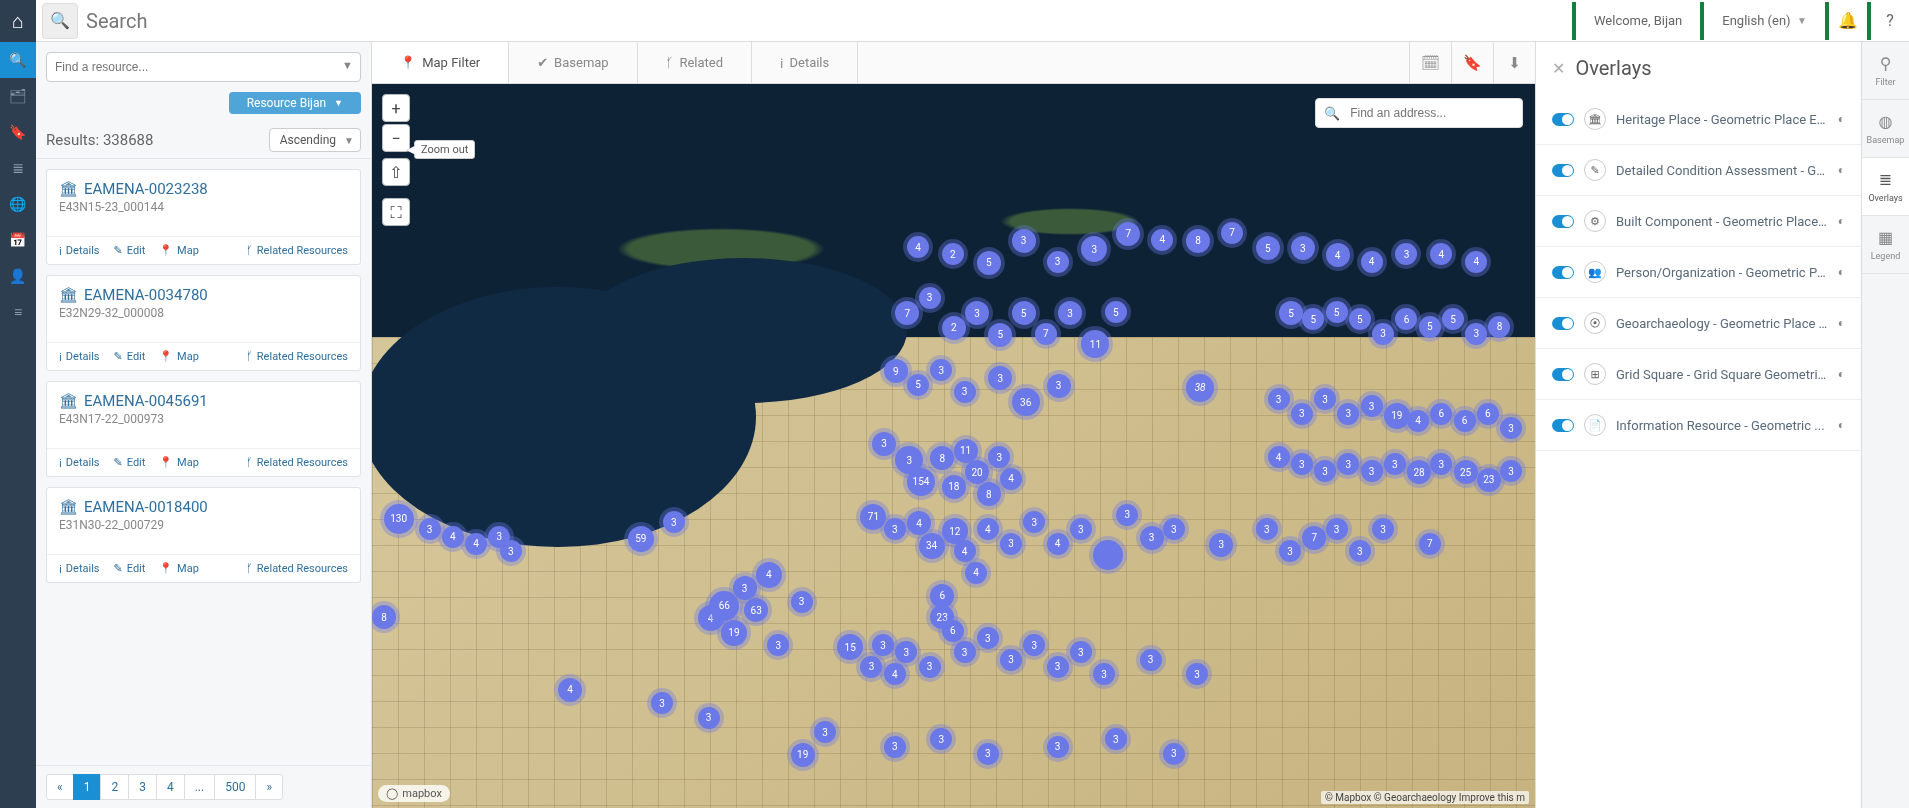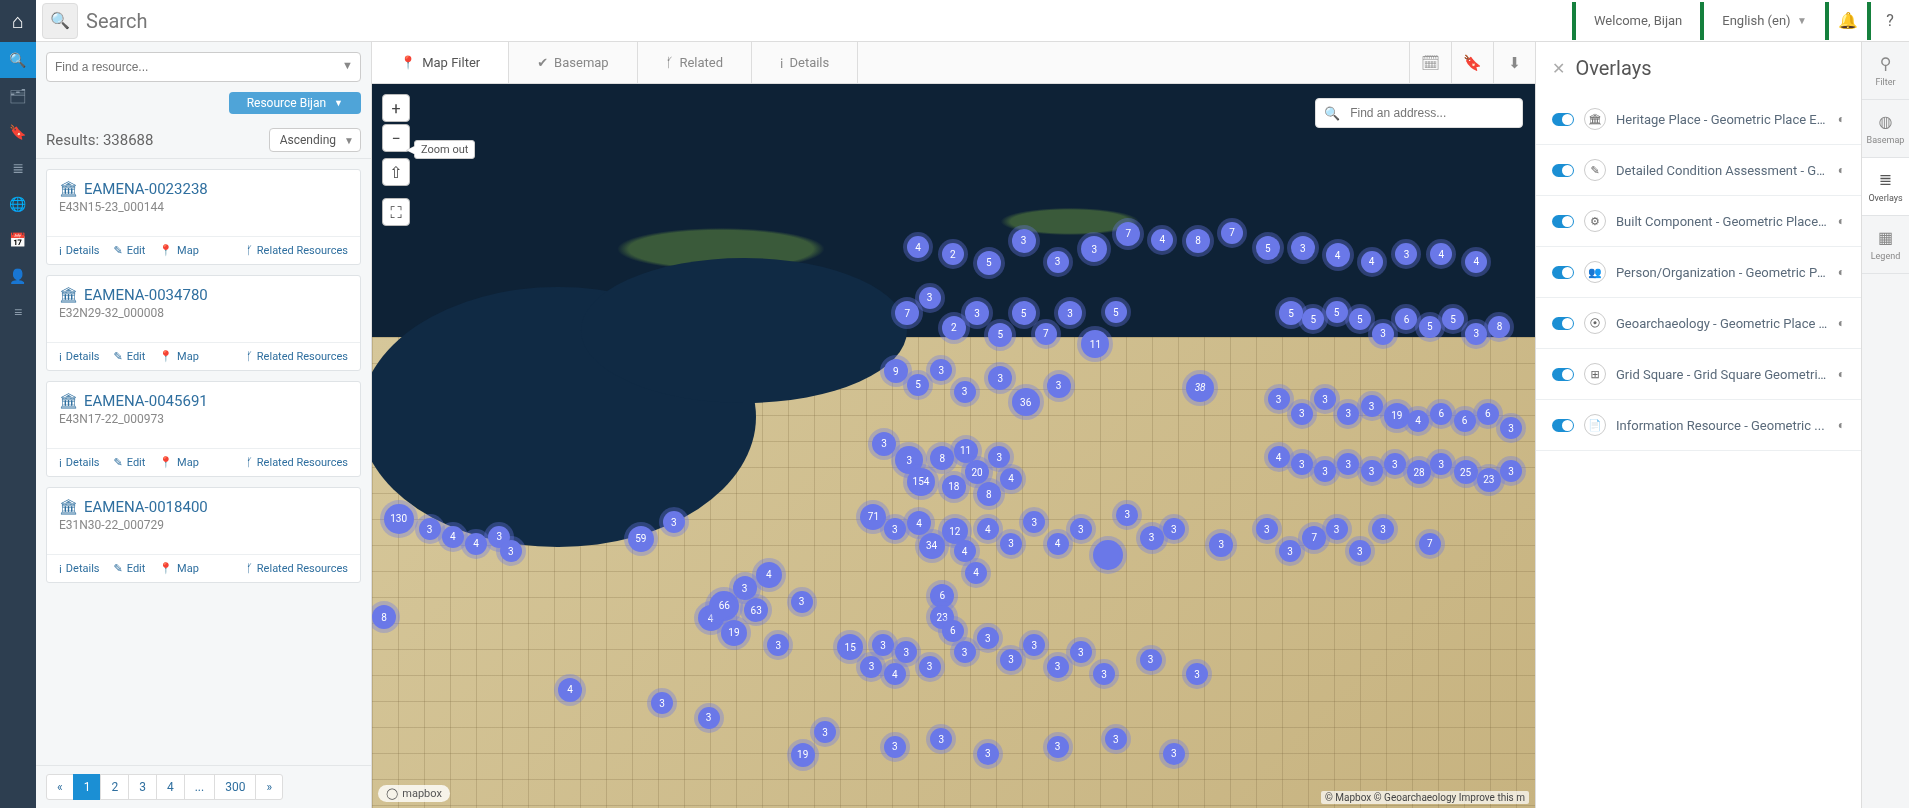--- a/index.html
+++ b/index.html
@@ -205,7 +205,7 @@
           <div class="pg">3</div>
           <div class="pg">4</div>
           <div class="pg">...</div>
-          <div class="pg">300</div>
+          <div class="pg">500</div>
           <div class="pg last">»</div>
         </div>
     </div>

